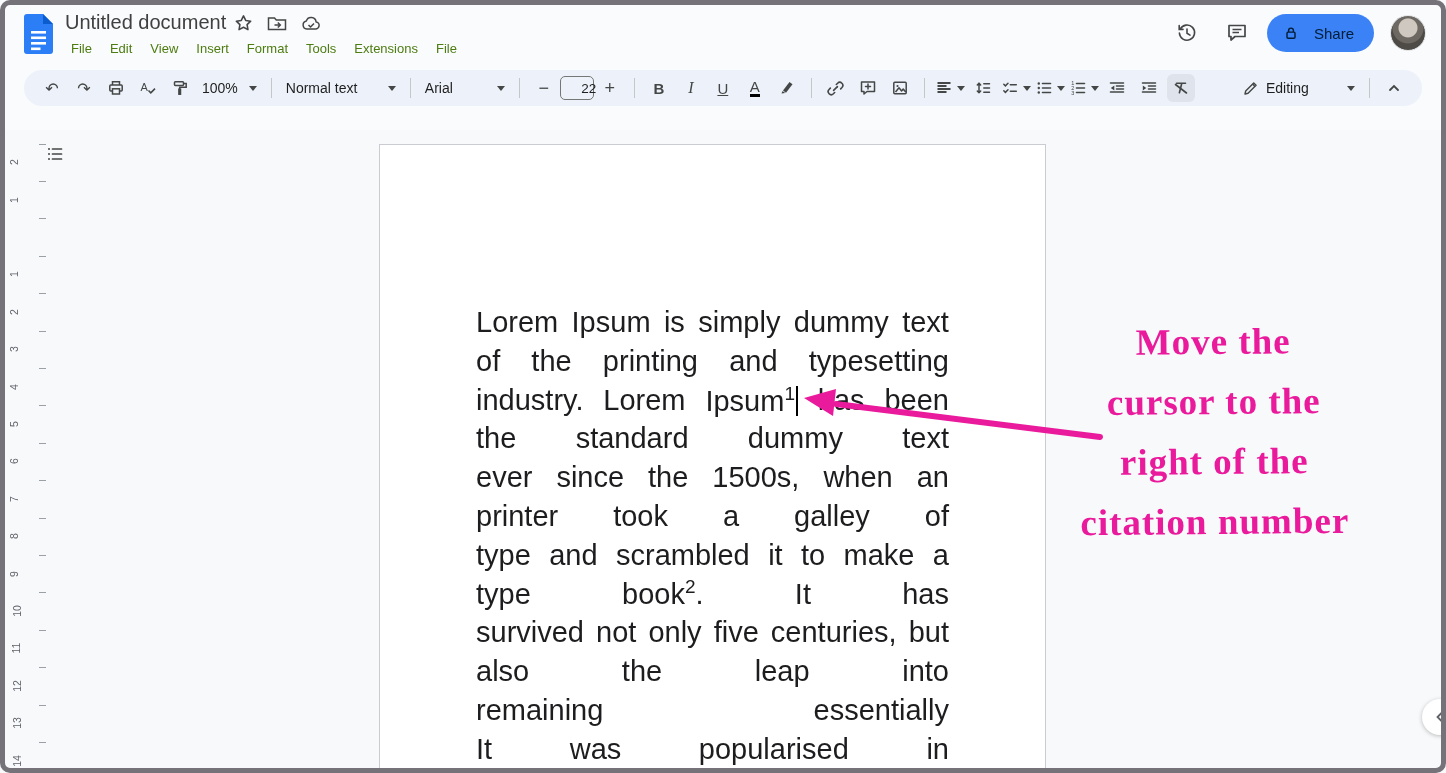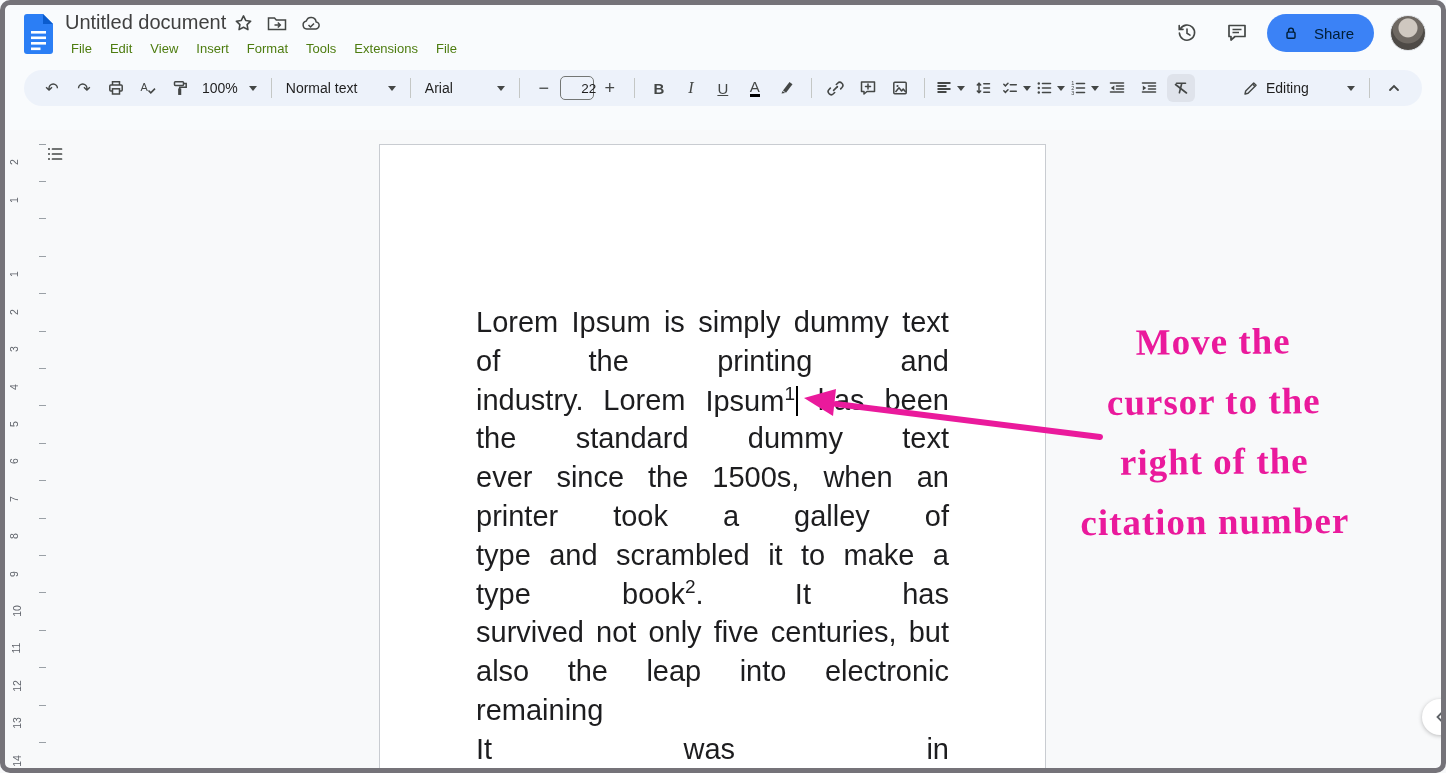--- a/index.html
+++ b/index.html
@@ -391,6 +391,7 @@
             <span class="w">the</span>
             <span class="w">printing</span>
             <span class="w">and</span>
+            <span class="w">typesetting</span>
           </div>
           <div class="text-line">
             <span class="w">industry.</span>

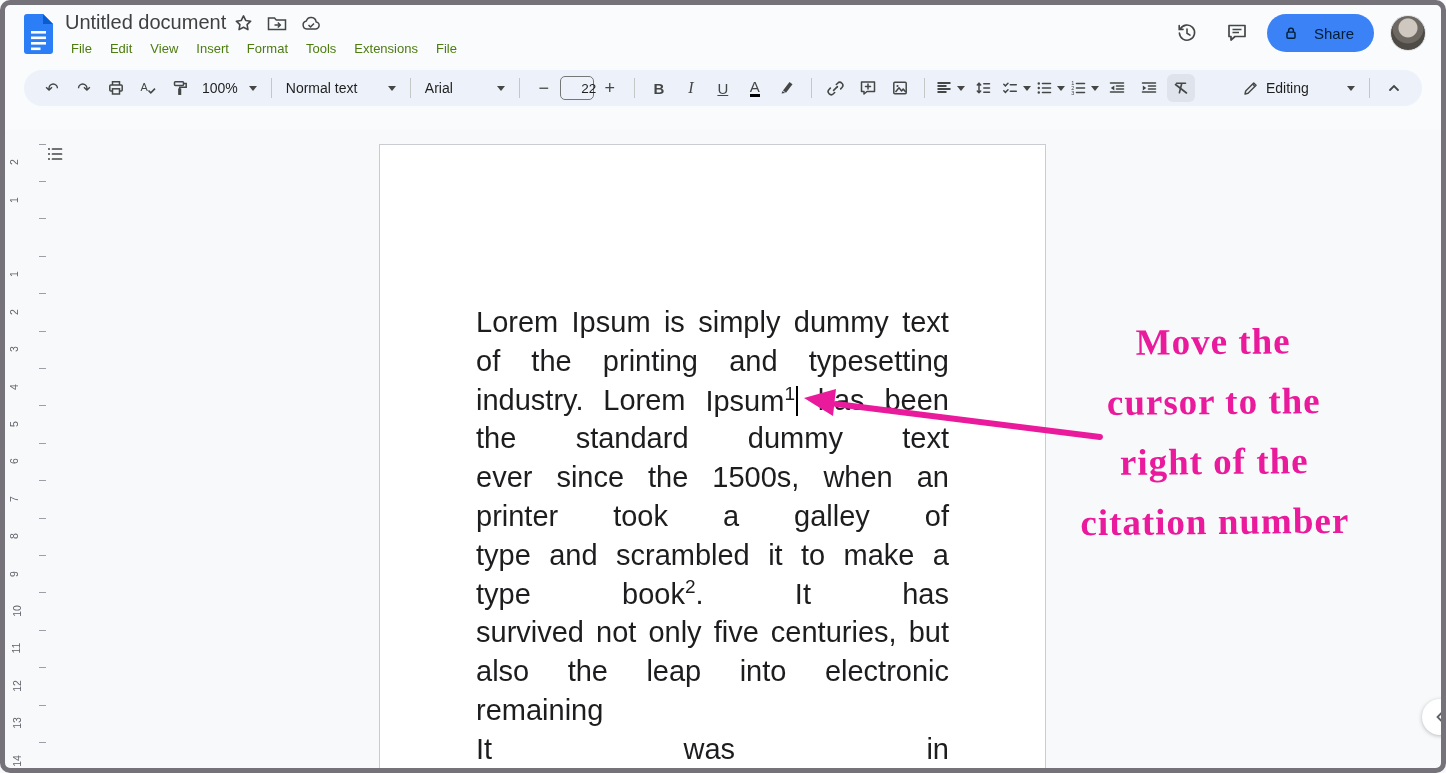--- a/index.html
+++ b/index.html
@@ -449,7 +449,6 @@
             <span class="w">the</span>
             <span class="w">leap</span>
             <span class="w">into</span>
-            <span class="w">electronic</span>
           </div>
           <div class="text-line">
             <span class="w">remaining</span>

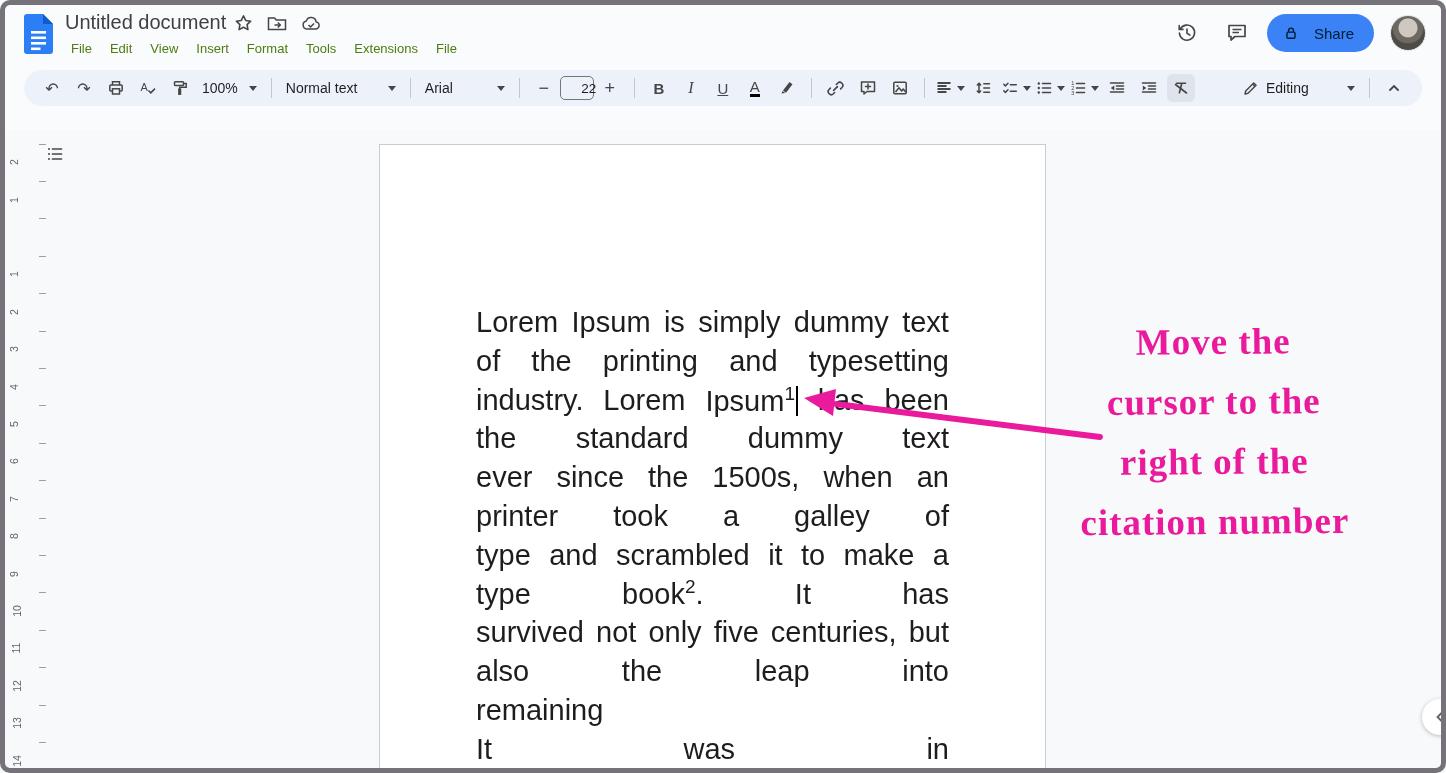--- a/index.html
+++ b/index.html
@@ -452,6 +452,7 @@
           </div>
           <div class="text-line">
             <span class="w">remaining</span>
+            <span class="w">essentially</span>
           </div>
           <div class="text-line">
             <span class="w">It</span>

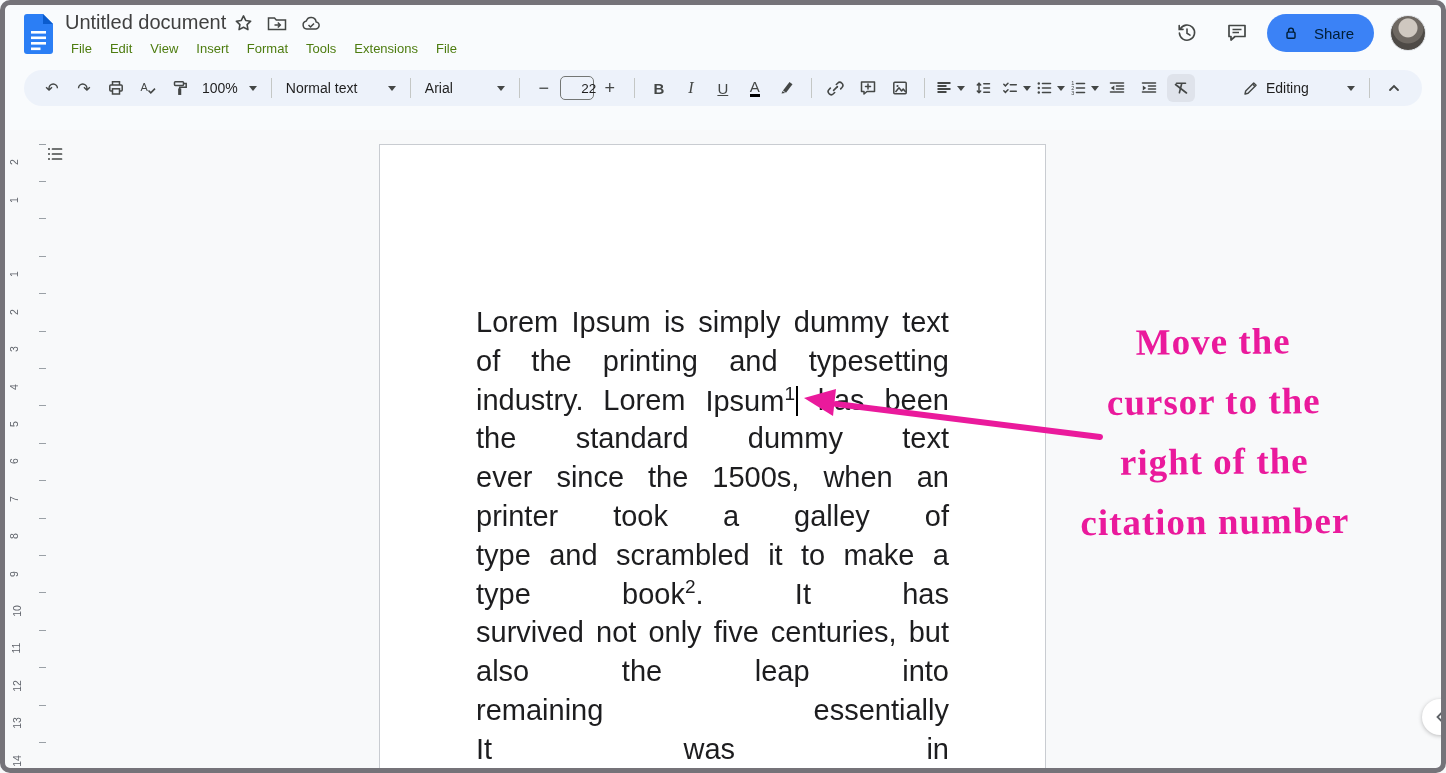--- a/index.html
+++ b/index.html
@@ -457,6 +457,7 @@
           <div class="text-line">
             <span class="w">It</span>
             <span class="w">was</span>
+            <span class="w">popularised</span>
             <span class="w">in</span>
           </div>
         </div>

